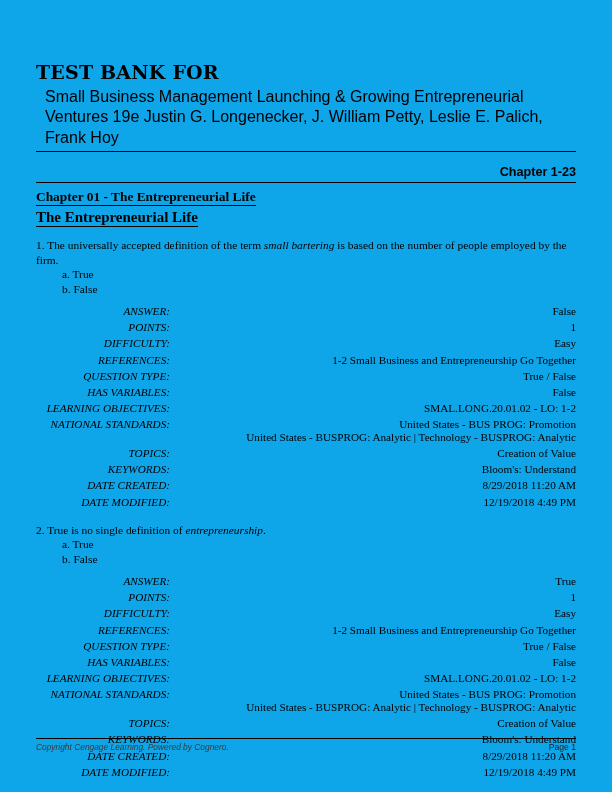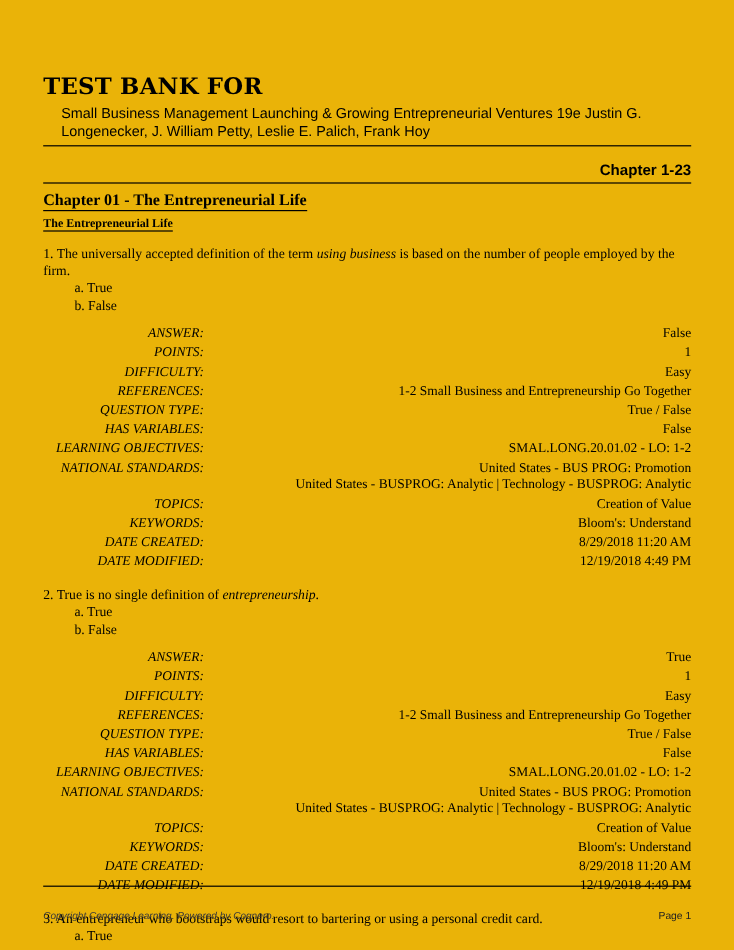--- a/index.html
+++ b/index.html
@@ -20,7 +20,7 @@
     left: 0; top: 0;
     width: 612px;
     height: 792px;
-    background: #eab308;
+    background: #0ea5e9;
   }
   .content {
     position: absolute;

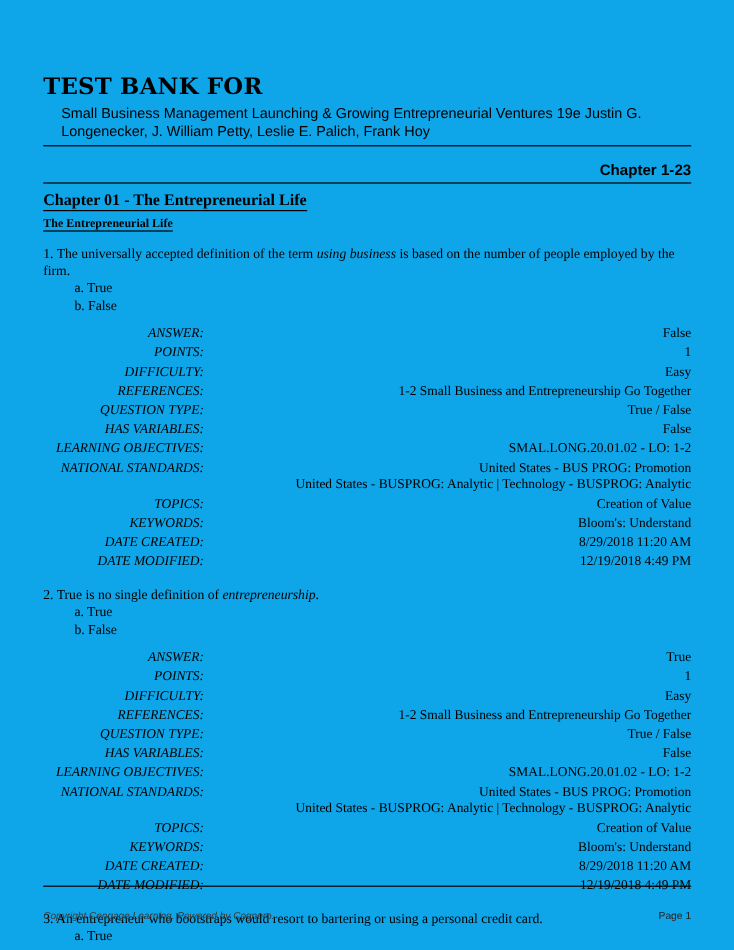--- a/index.html
+++ b/index.html
@@ -40,9 +40,9 @@
   }
   .subtitle {
     font-family: "Liberation Sans", sans-serif;
-    font-size: 12px;
+    font-size: 16px;
     line-height: 1.28;
-    margin: 0 0 2px 15px;
+    margin: 0 0 2px 9px;
     color: #000;
   }
   .rule {

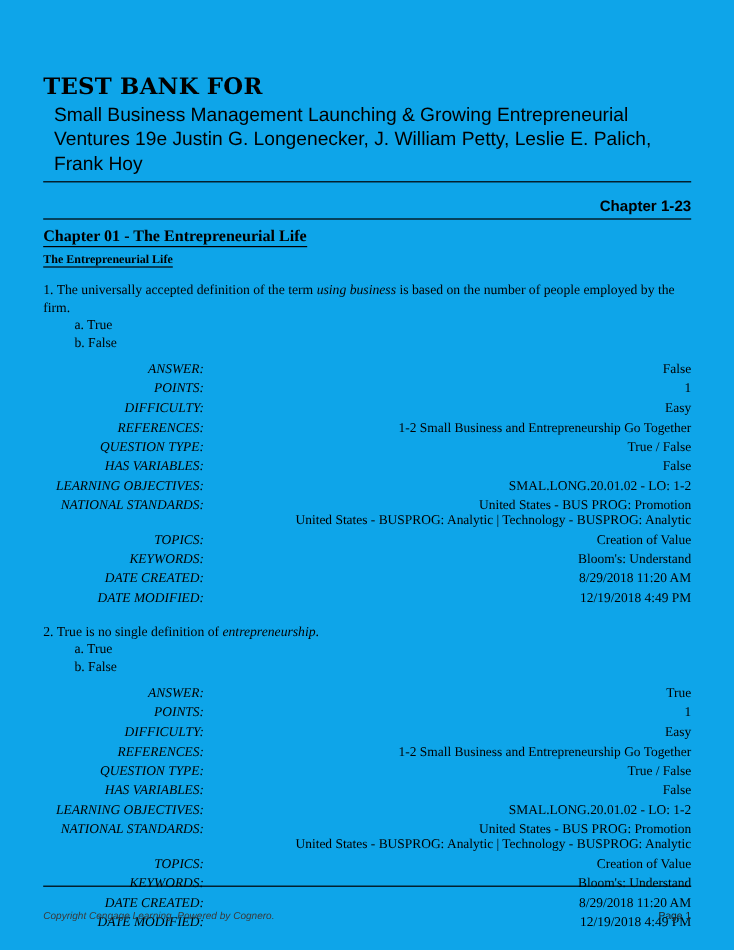--- a/index.html
+++ b/index.html
@@ -70,7 +70,7 @@
   .section-heading {
     font-family: "Liberation Serif", serif;
     font-weight: bold;
-    font-size: 10px;
+    font-size: 15px;
     margin: 3px 0 0 0;
     display: inline-block;
     border-bottom: 1px solid #000;

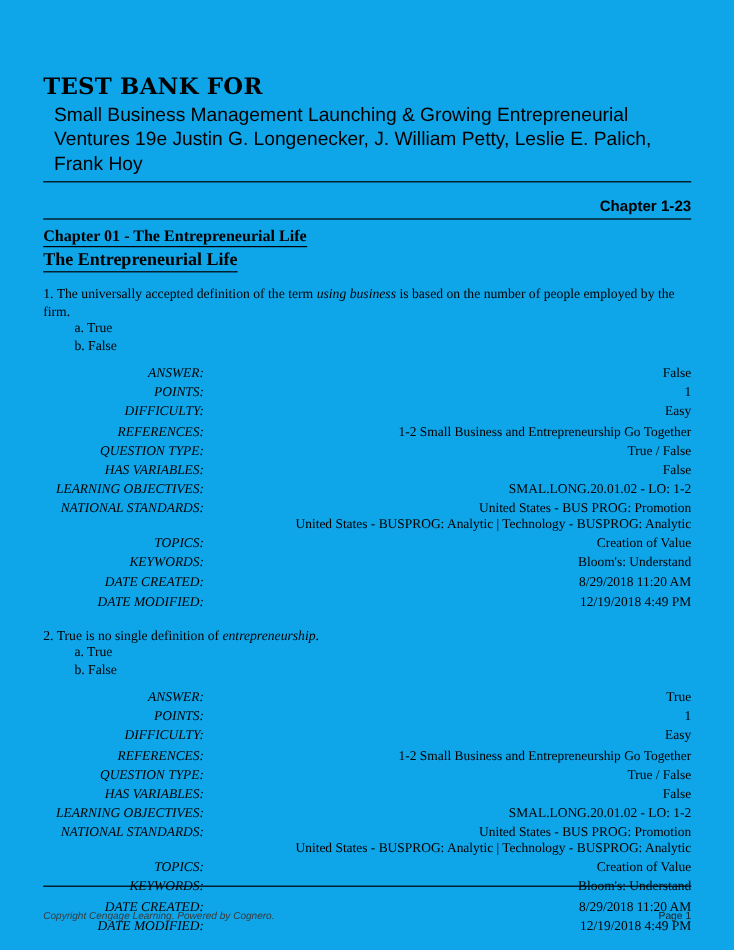--- a/index.html
+++ b/index.html
@@ -165,7 +165,7 @@
     <div class="q-block">
       <p class="q-text">
         <span>1.</span>
-        <span>The universally accepted definition of the term </span><em>using business</em><span> is based on the number of people employed by the firm.</span>
+        <span>The universally accepted definition of the term </span><em>small bartering</em><span> is based on the number of people employed by the firm.</span>
       </p>
       <div class="q-choice">a. True</div>
       <div class="q-choice">b. False</div>

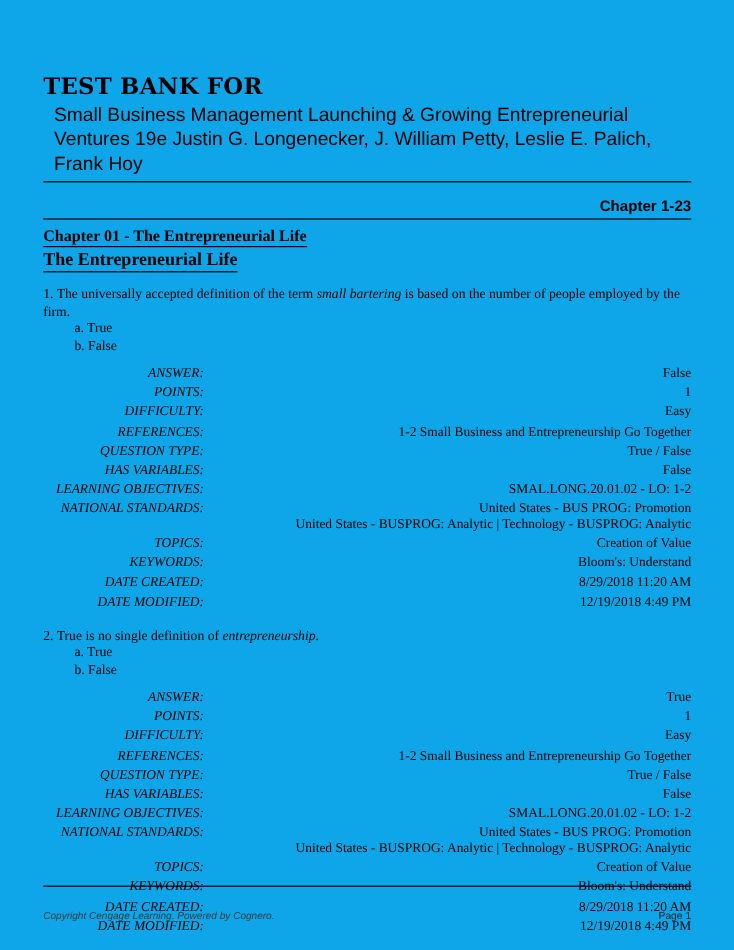--- a/index.html
+++ b/index.html
@@ -136,7 +136,7 @@
     color: #3a3a3a;
   }
   .footer-left { font-style: italic; }
-  .footer-right { font-size: 8.6px; color: #222; margin-top: 16px; }
+  .footer-right { font-size: 8.6px; color: #222; }
 </style>
 </head>
 <body>

